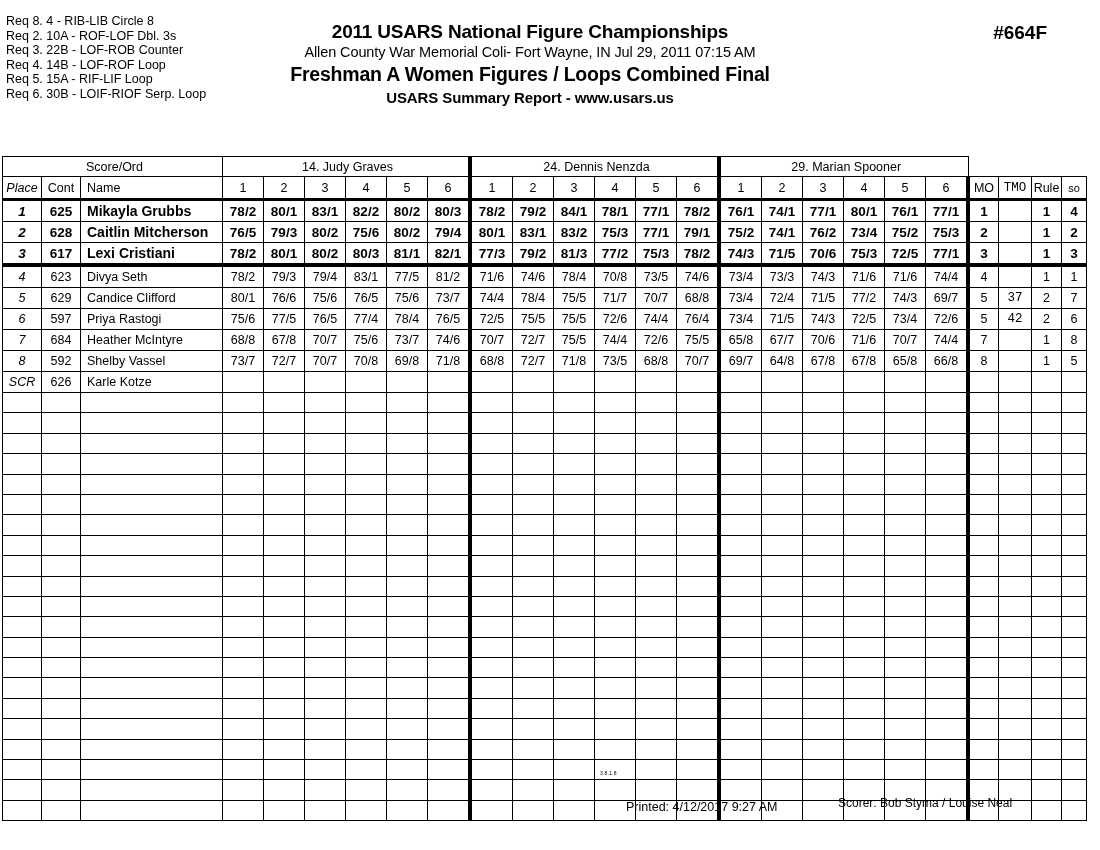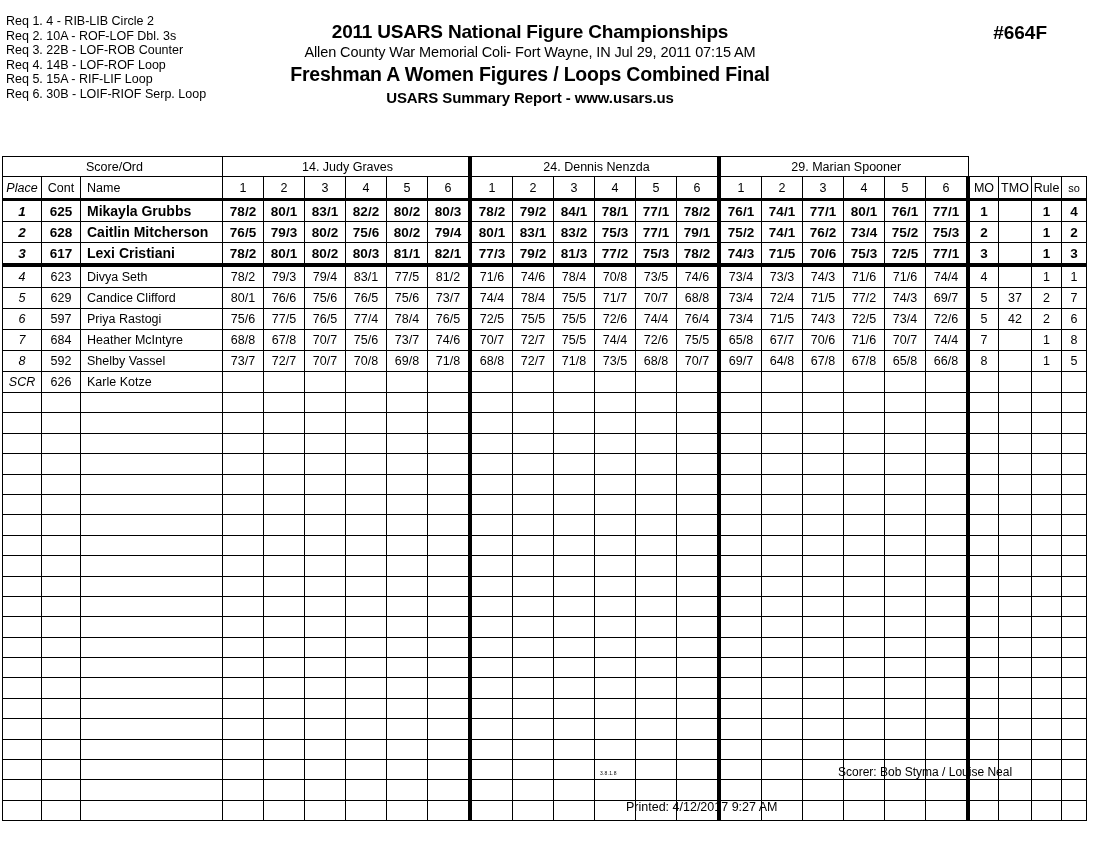--- a/index.html
+++ b/index.html
@@ -164,7 +164,7 @@
 <body>
 
 <div class="req-block">
-  <span class="req-line">Req 1.  4 - RIB-LIB Circle 2</span>
+  <span class="req-line">Req 8.  4 - RIB-LIB Circle 8</span>
   <span class="req-line">Req 2.  10A - ROF-LOF Dbl. 3s</span>
   <span class="req-line">Req 3.  22B - LOF-ROB Counter</span>
   <span class="req-line">Req 4.  14B - LOF-ROF Loop</span>

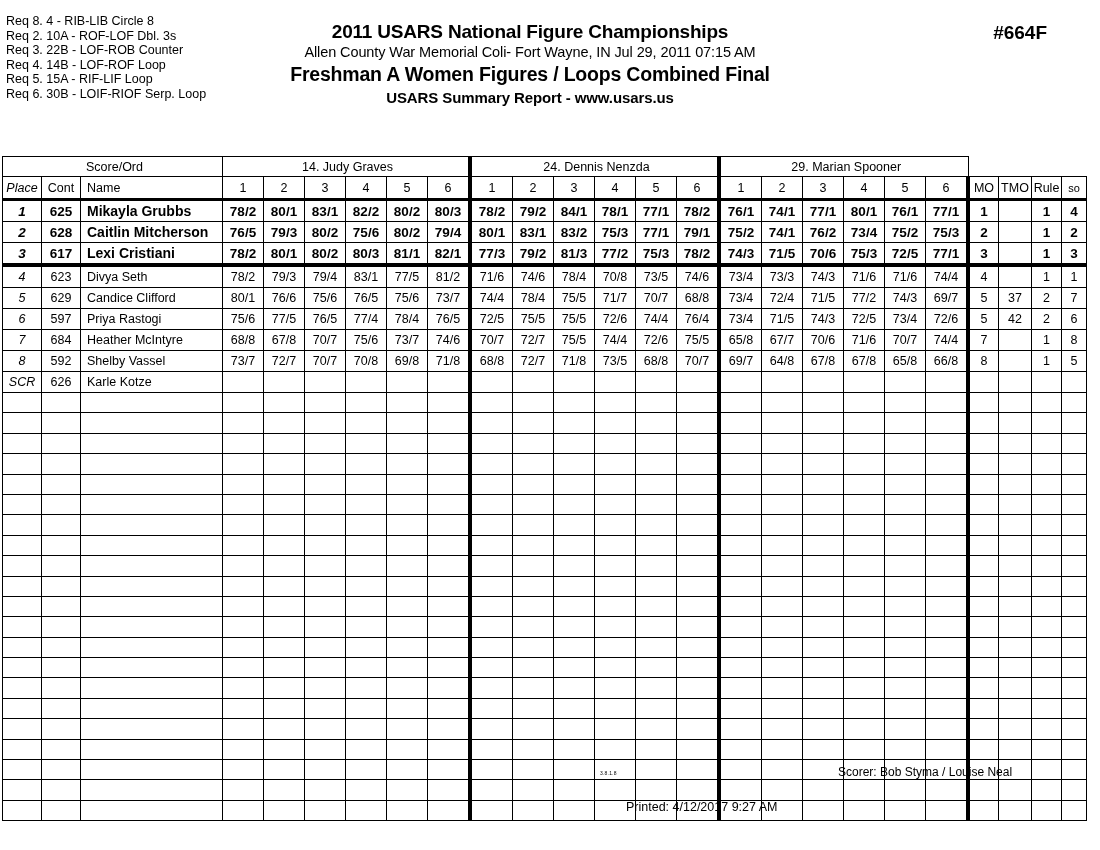--- a/index.html
+++ b/index.html
@@ -98,7 +98,7 @@
   .c-name   { width: 135px; }
   .c-score  { width: 40px; }
   .c-mo     { width: 28px; }
-  .c-tmo    { width: 32px; }
+  .c-tmo    { width: 32px; font-family: Liberation Mono, monospace; }
   .c-rule   { width: 29px; }
   .c-so     { width: 24px; }
 

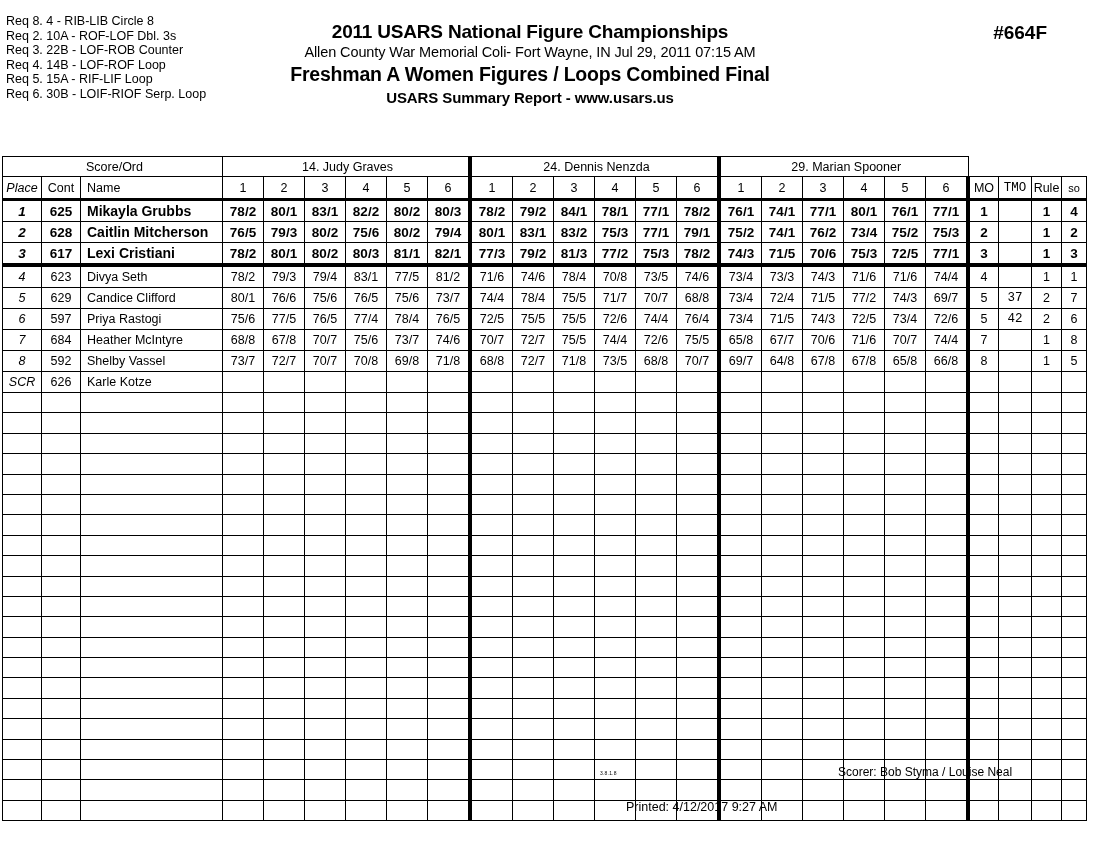--- a/index.html
+++ b/index.html
@@ -155,7 +155,7 @@
   .scorer {
     position: absolute;
     left: 838px;
-    top: 765px;
+    top: 796px;
     font-size: 12px;
     white-space: nowrap;
   }

